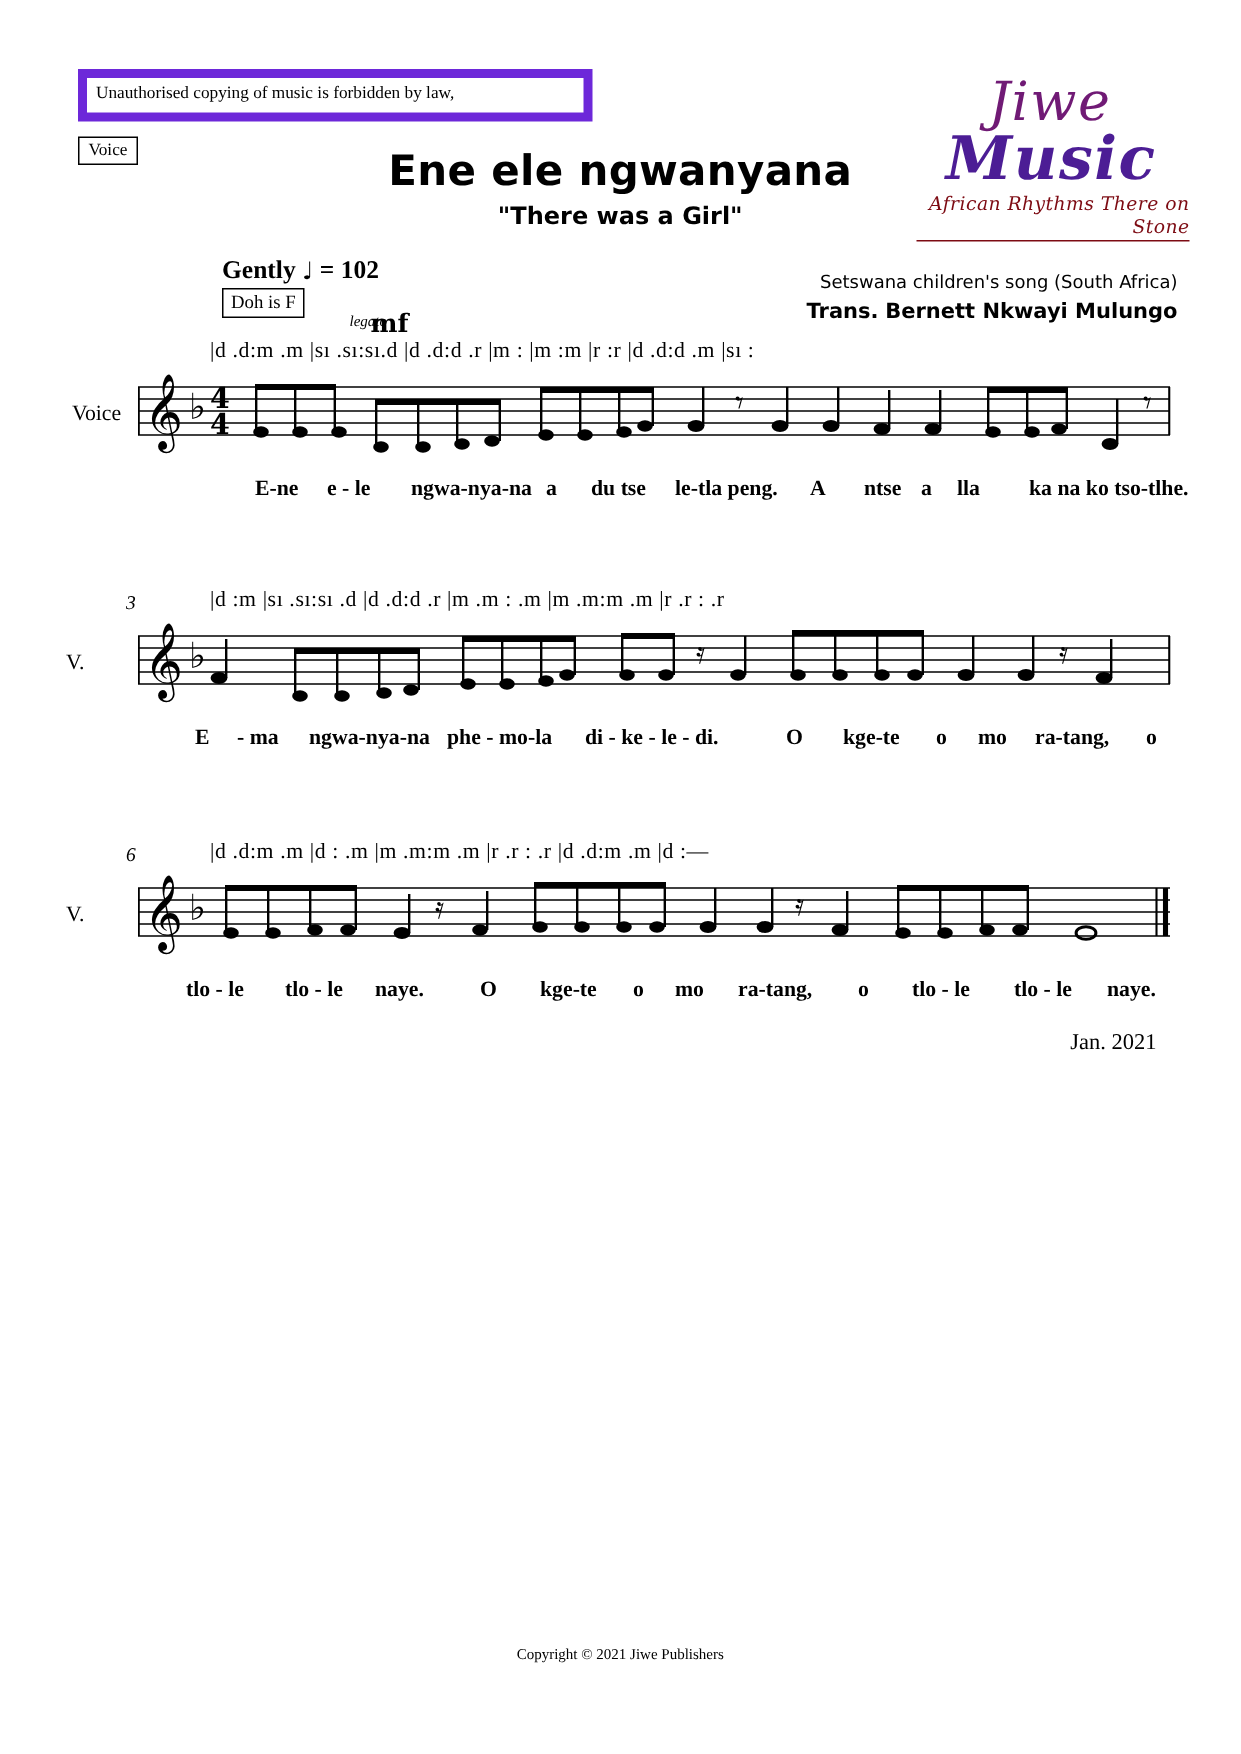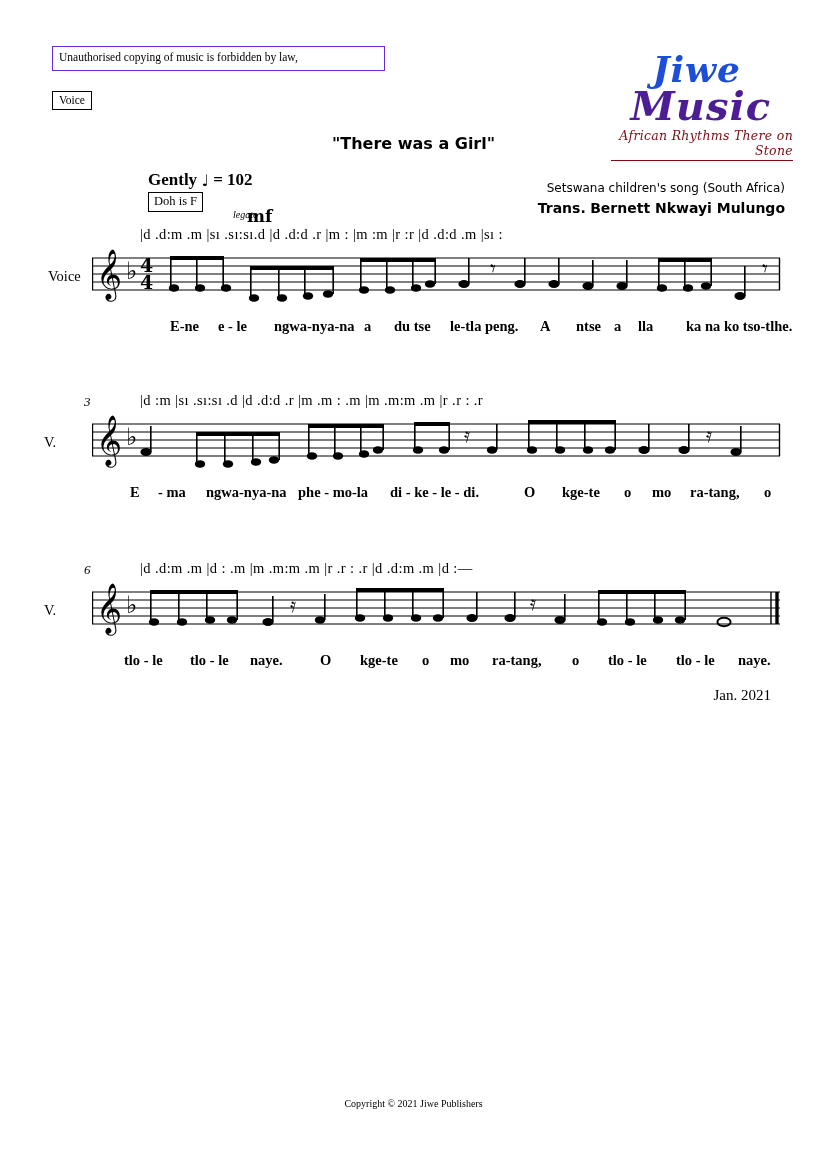--- a/index.html
+++ b/index.html
@@ -29,7 +29,7 @@
     left: 52px;
     top: 46px;
     width: 320px;
-    border: 1px solid #6d28d9;
+    border: 6px solid #6d28d9;
     padding: 3px 5px 4px 6px;
     font-size: 11.5px;
     line-height: 1.35;

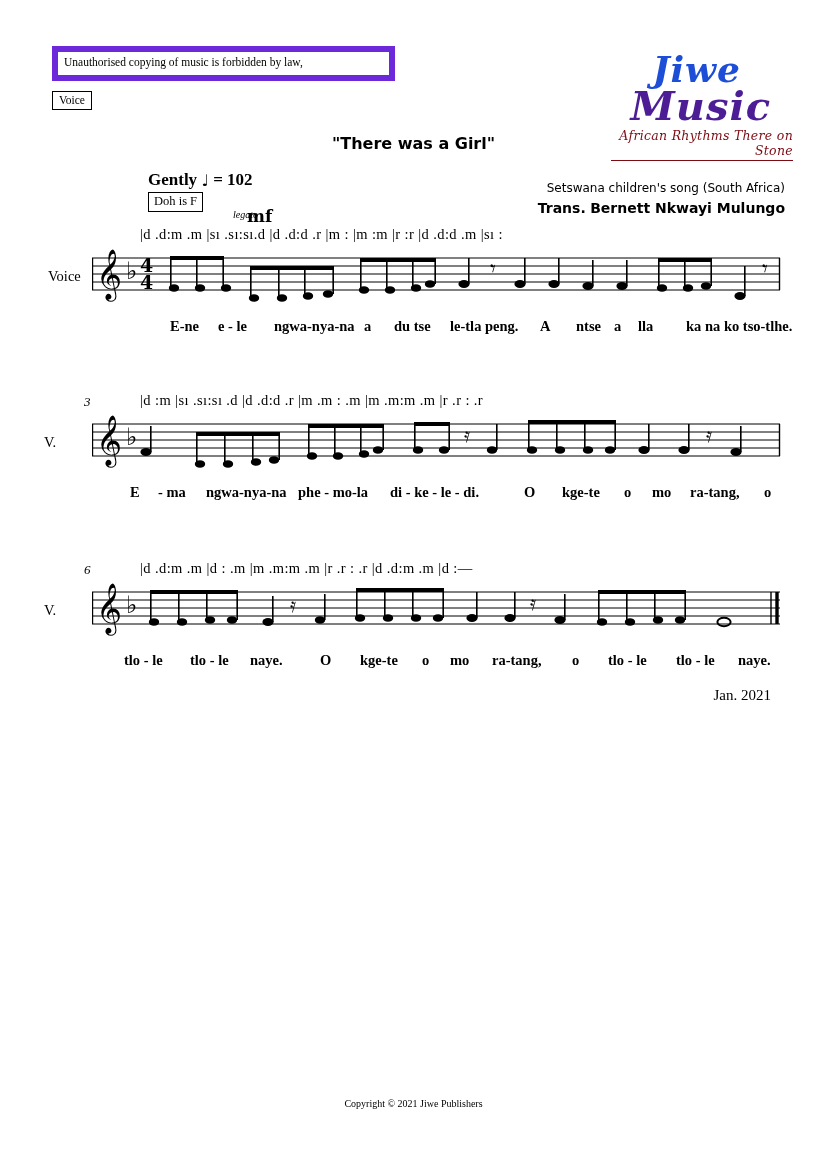--- a/index.html
+++ b/index.html
@@ -80,9 +80,9 @@
   .logo .jiwe {
     font-family: "DejaVu Serif", serif;
     font-style: italic;
-    font-weight: bold;
+    font-weight: normal;
     font-size: 36px;
-    color: #1d4ed8;
+    color: #701a75;
     line-height: 0.95;
     letter-spacing: 1px;
     padding-right: 52px;

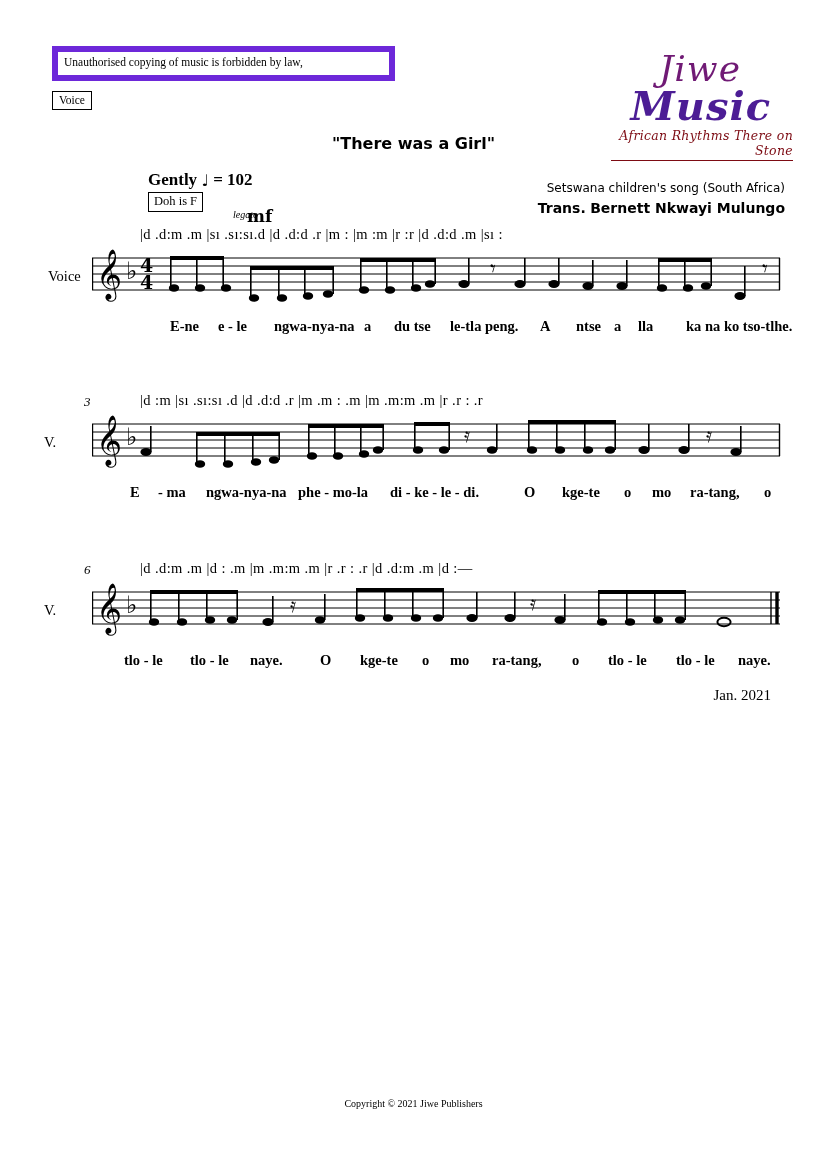--- a/index.html
+++ b/index.html
@@ -251,6 +251,7 @@
 
   <div class="voice-tag">Voice</div>
 
+  <div class="title">Ene ele ngwanyana</div>
   <div class="subtitle">"There was a Girl"</div>
 
   <div class="logo">

